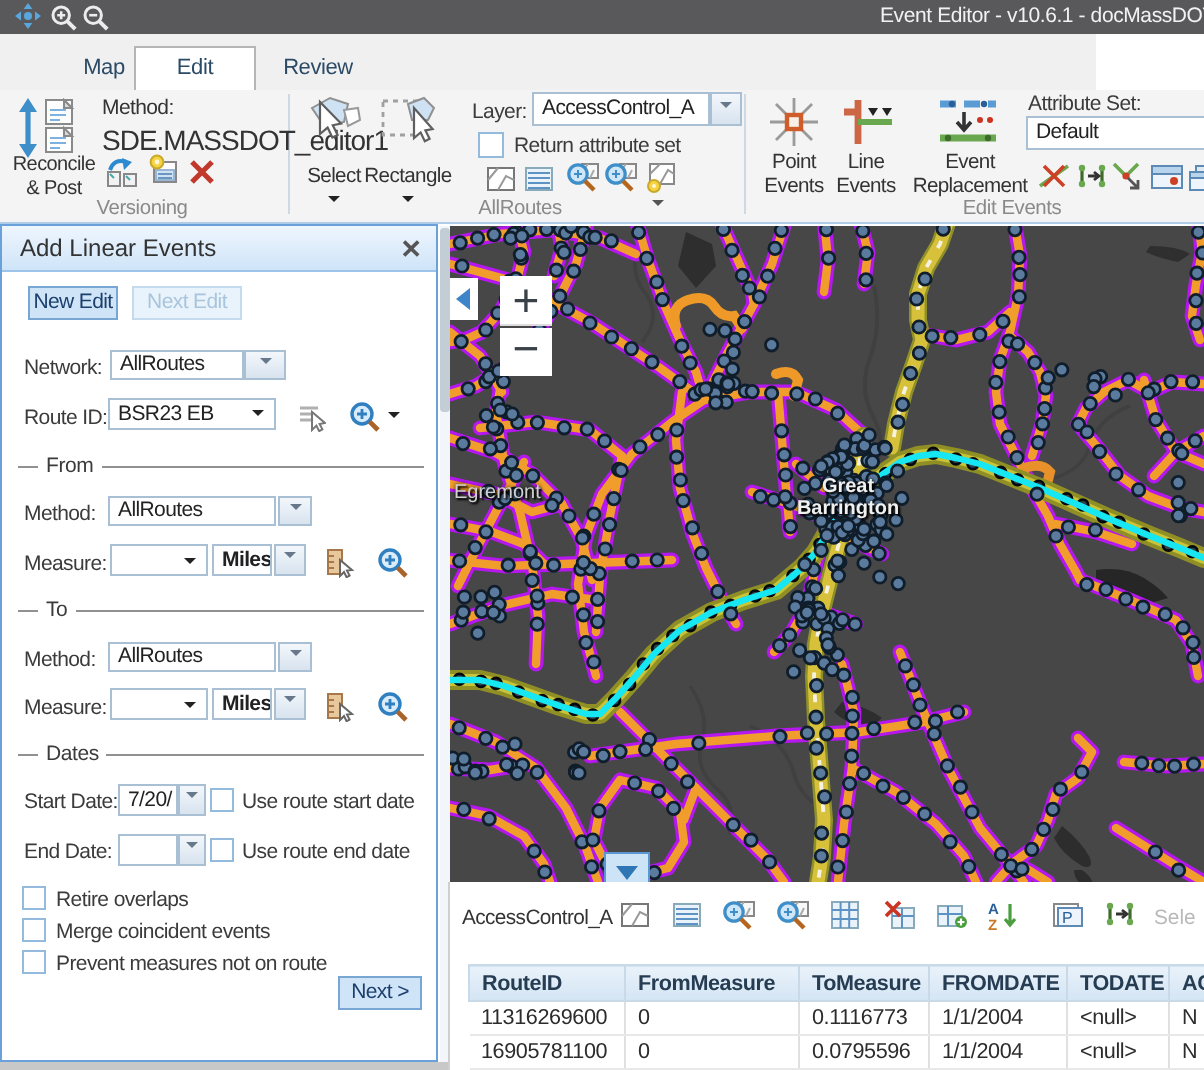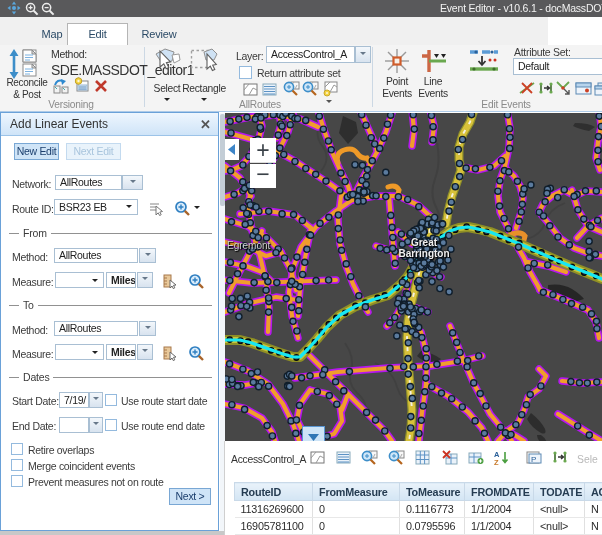--- a/index.html
+++ b/index.html
@@ -195,6 +195,7 @@
           <circle cx="6" cy="21" r="1.6" fill="#3d6b2a"></circle>
           <circle cx="26" cy="21" r="1.6" fill="#3d6b2a"></circle>
         </svg></div>
+      <div class="abs rtext" style="left:450px;top:31px;width:70px">Event<br>Replacement</div>
       <div class="abs lbl" style="left:514px;top:1px">Attribute Set:</div>
       <div class="abs combo" style="left:513px;top:13px;width:95px;height:17px;line-height:15px">Default</div>
       <div class="abs" style="left:519px;top:36px"><svg width="16" height="14" viewBox="0 0 16 14">

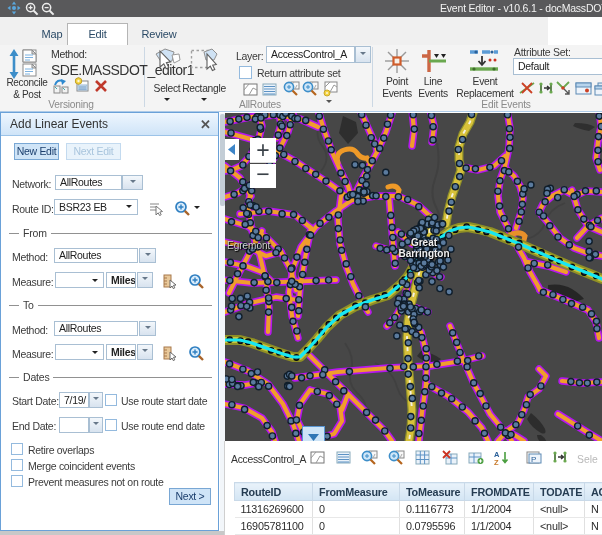--- a/index.html
+++ b/index.html
@@ -291,7 +291,7 @@
       <div class="abs sepline" style="left:8px;top:264px;width:203px"></div>
       <div class="abs septxt" style="left:18px;top:258px">Dates</div>
       <div class="abs lbl" style="left:11px;top:282px">Start Date:</div>
-      <div class="abs combo" style="left:58px;top:279px;width:30px;height:16px;line-height:14px">7/19/</div>
+      <div class="abs combo" style="left:58px;top:279px;width:30px;height:16px;line-height:14px">7/20/</div>
       <div class="abs cbtn" style="left:88px;top:279px;width:14px;height:16px;line-height:14px"></div>
       <div class="abs chk" style="left:104px;top:281px;width:12px;height:12px"></div>
       <div class="abs lbl" style="left:120px;top:282px">Use route start date</div>

